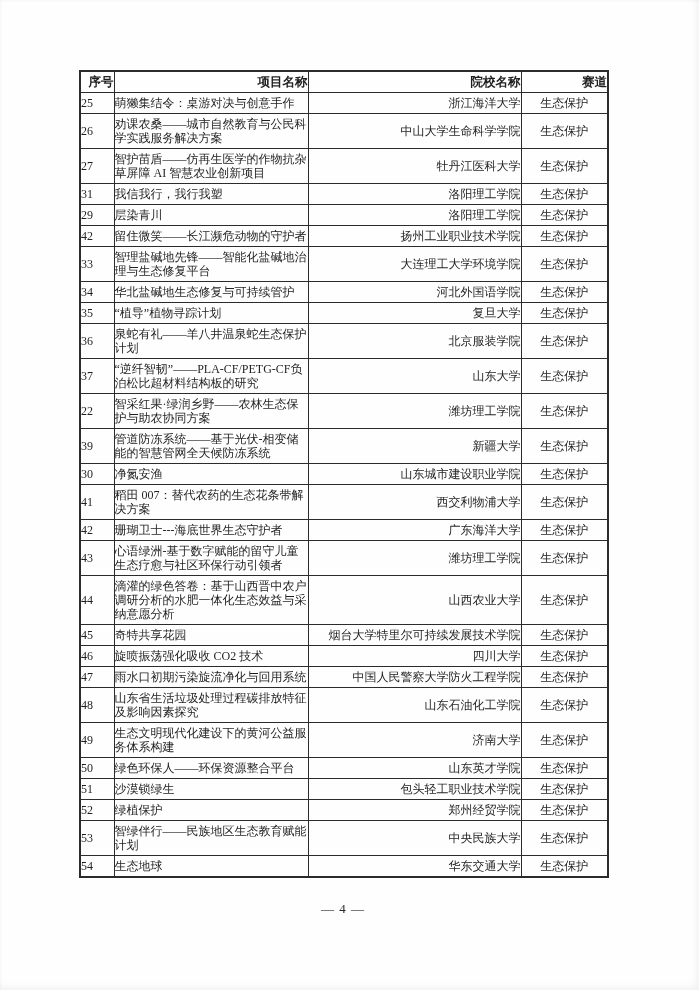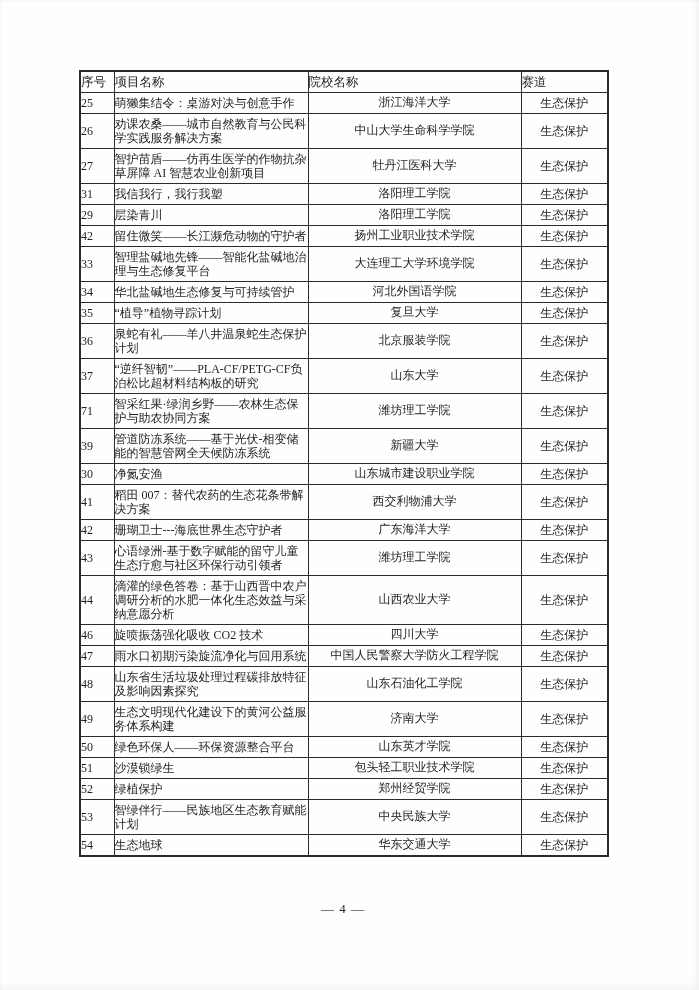--- a/index.html
+++ b/index.html
@@ -36,8 +36,8 @@
     word-break: break-all;
   }
   table.projects th {
-    font-weight: normal;
-    text-align: left;
+    font-weight: bold;
+    text-align: right;
     height: 14px;
     font-size: 12.5px;
   }

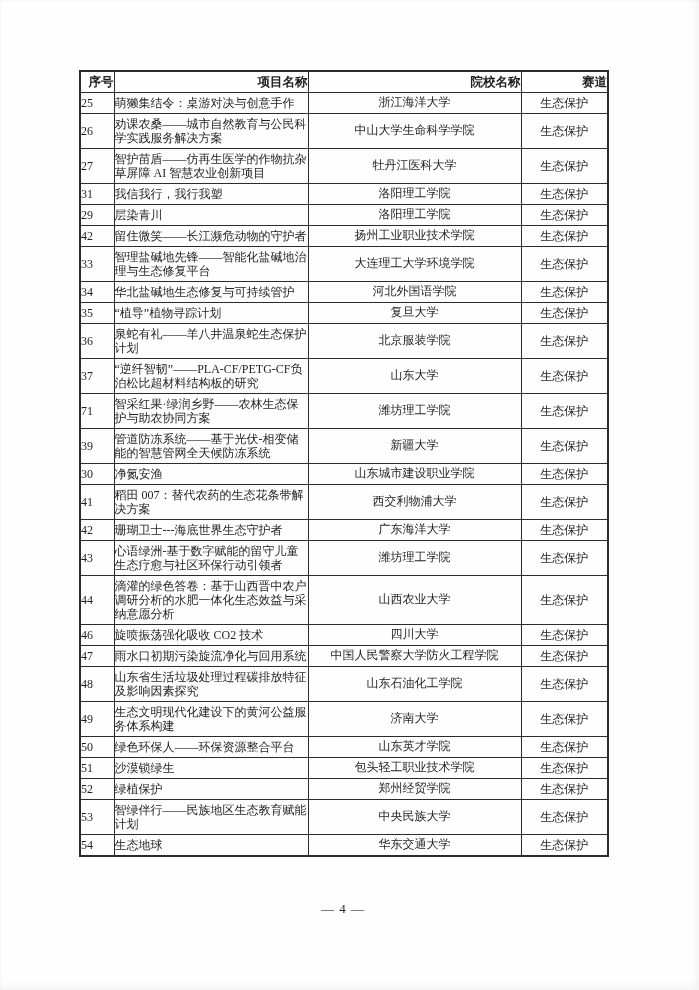--- a/index.html
+++ b/index.html
@@ -55,10 +55,9 @@
     padding-right: 4px;
   }
   td.c-school {
-    text-align: center;
+    text-align: right;
     padding-left: 8px;
     padding-right: 4px;
-    font-family: Liberation Mono, monospace;
   }
   td.c-track {
     text-align: center;

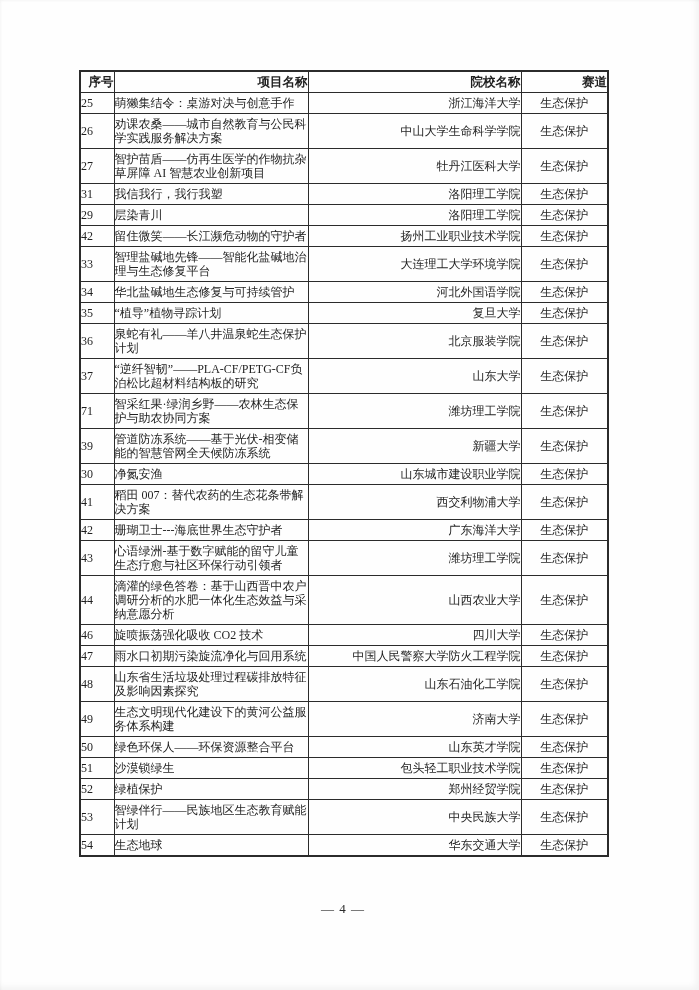--- a/index.html
+++ b/index.html
@@ -177,7 +177,7 @@
   </tr>
 
   <tr>
-    <td class="c-no">71</td>
+    <td class="c-no">22</td>
     <td class="c-project">智采红果·绿润乡野——农林生态保护与助农协同方案</td>
     <td class="c-school">潍坊理工学院</td>
     <td class="c-track">生态保护</td>

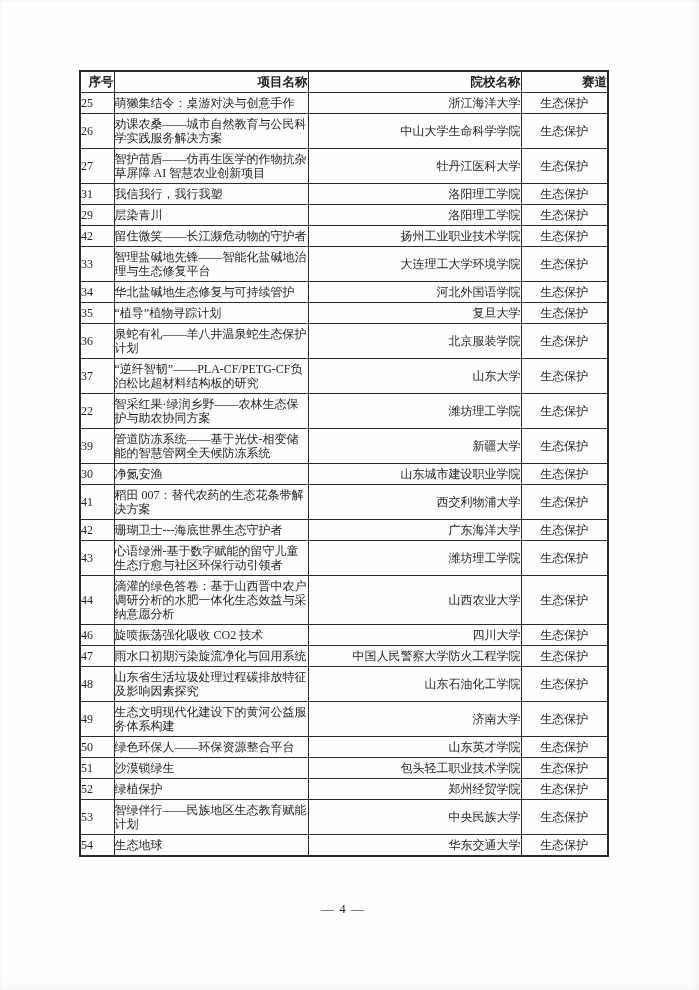--- a/index.html
+++ b/index.html
@@ -225,6 +225,12 @@
     <td class="c-track">生态保护</td>
   </tr>
 
+  <tr>
+    <td class="c-no">45</td>
+    <td class="c-project">奇特共享花园</td>
+    <td class="c-school">烟台大学特里尔可持续发展技术学院</td>
+    <td class="c-track">生态保护</td>
+  </tr>
 
   <tr>
     <td class="c-no">46</td>

